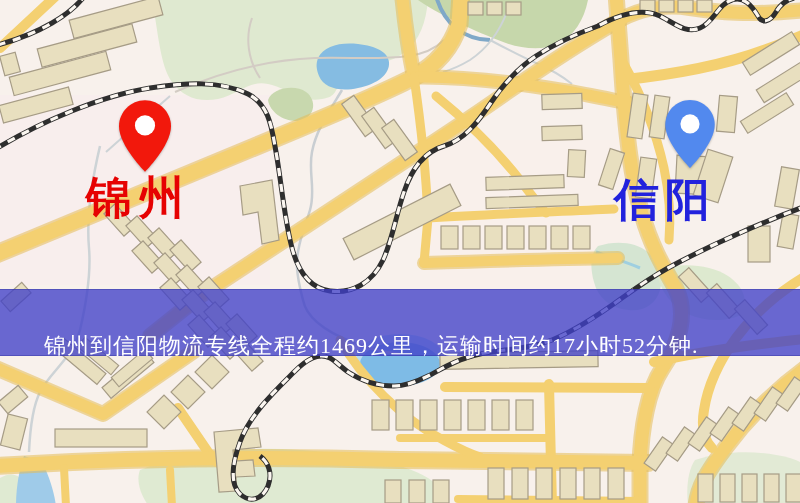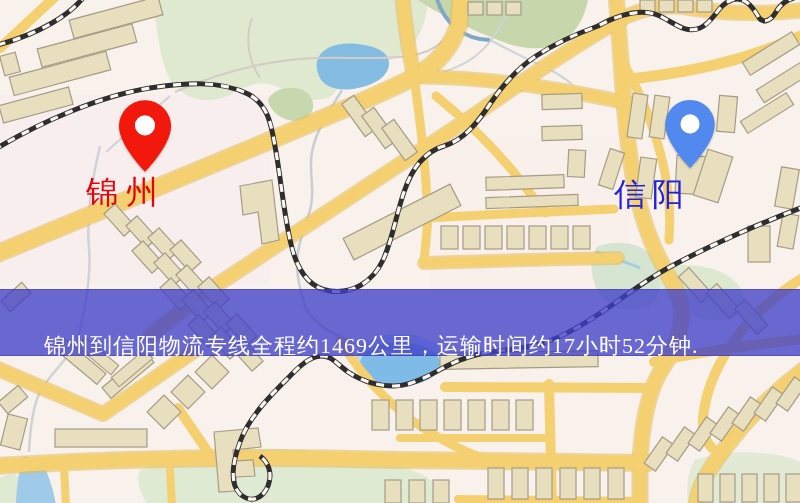--- a/index.html
+++ b/index.html
@@ -12,7 +12,7 @@
   .pin-origin{left:119px;top:100px;}
   .pin-dest{left:665px;top:100px;}
   .city-label{
-    position:absolute;font-size:32px;line-height:1.0;font-weight:normal;
+    position:absolute;font-size:45px;line-height:1.0;font-weight:bold;
     font-family:"Liberation Serif", serif;letter-spacing:8px;white-space:nowrap;text-align:center;
   }
   .city-label.origin{left:86px;top:176px;color:#e60202;}

